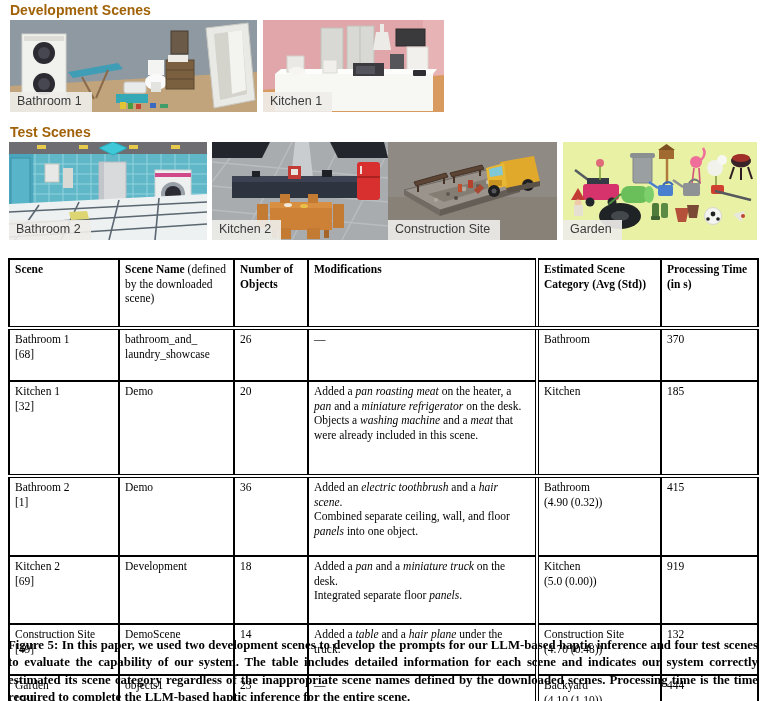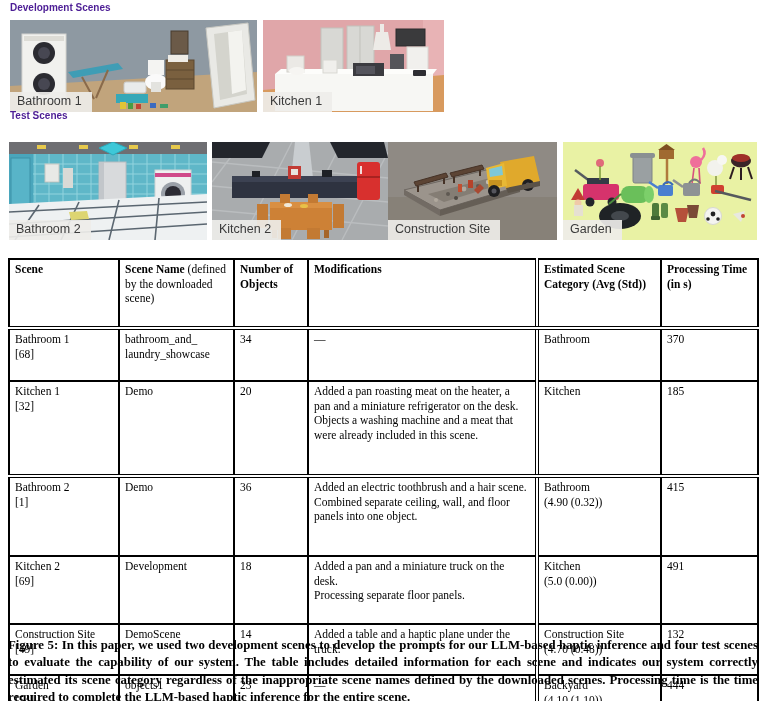--- a/index.html
+++ b/index.html
@@ -7,7 +7,7 @@
        font-family:"Liberation Serif",serif;color:#000;}
 
   .sec-heading{position:absolute;left:10px;font-family:"Liberation Sans",sans-serif;
-       font-weight:bold;font-size:10px;color:#4c1d95;}
+       font-weight:bold;font-size:14px;color:#a16207;}
   #dev-heading{top:2px;}
   #test-heading{top:110px;}
 

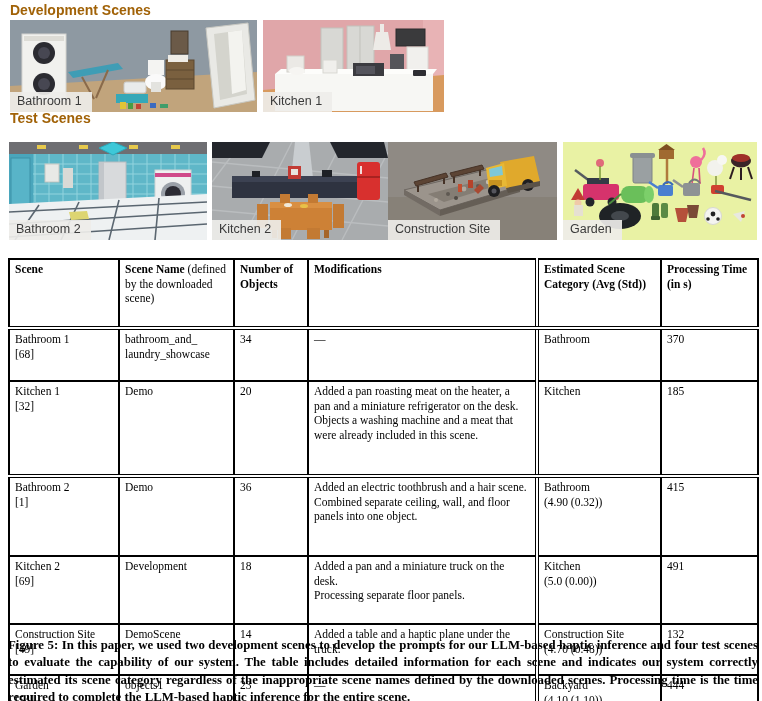--- a/index.html
+++ b/index.html
@@ -9,7 +9,7 @@
   .sec-heading{position:absolute;left:10px;font-family:"Liberation Sans",sans-serif;
        font-weight:bold;font-size:14px;color:#a16207;}
   #dev-heading{top:2px;}
-  #test-heading{top:110px;}
+  #test-heading{top:124px;}
 
   .scene{position:absolute;overflow:hidden;background:#888;}
   .scene svg{display:block;}

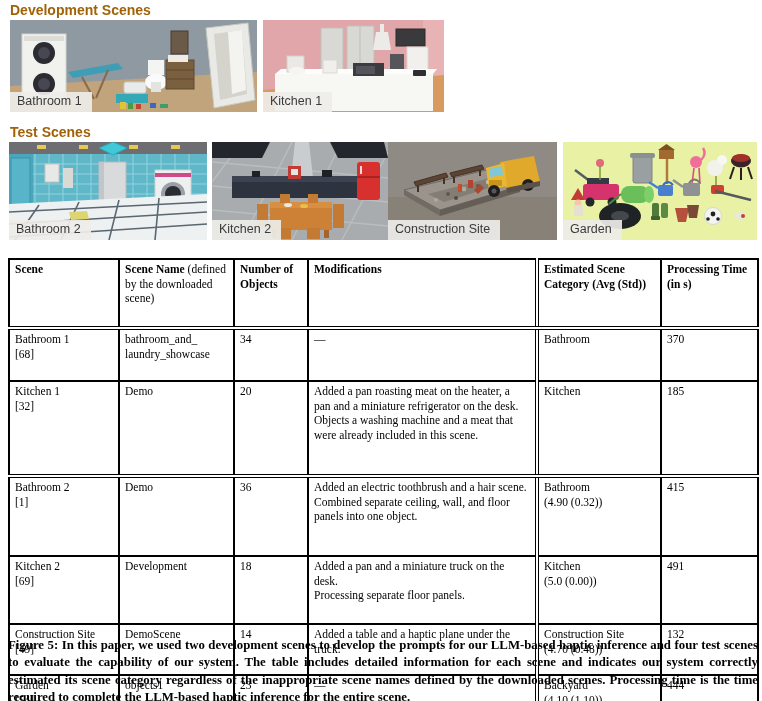--- a/index.html
+++ b/index.html
@@ -324,7 +324,7 @@
 [68]</td>
         <td class="pre">bathroom_and_
 laundry_showcase</td>
-        <td>34</td>
+        <td>26</td>
         <td>
           <div><span>—</span></div>
         </td>

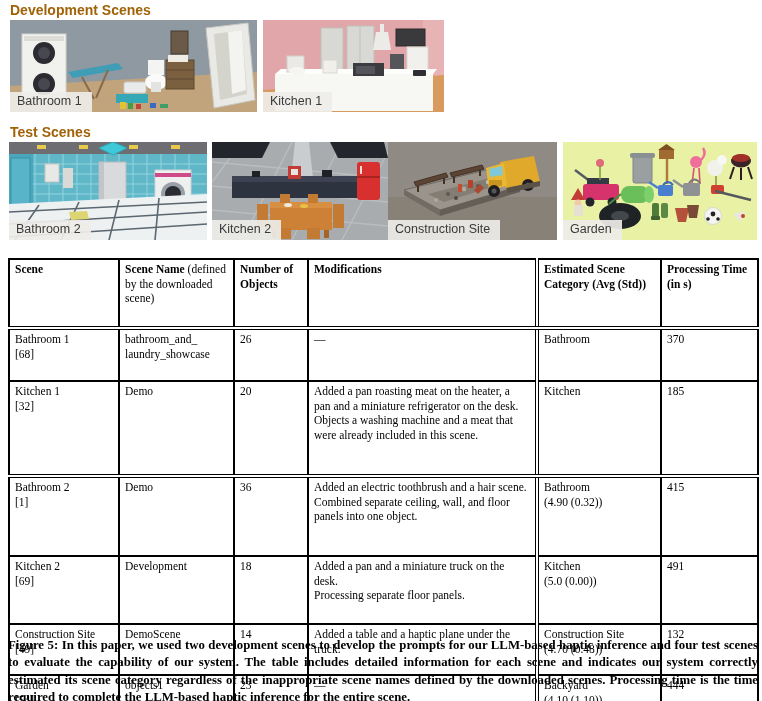--- a/index.html
+++ b/index.html
@@ -40,7 +40,7 @@
   .hb{font-weight:bold;}
   .hn{font-weight:normal;}
   .pre{white-space:pre-line;}
-  .it{}
+  .it{font-style:italic;}
 
   #caption{position:absolute;left:8px;top:624px;width:750px;font-weight:bold;
        font-size:12.8px;line-height:17.4px;text-align:justify;}

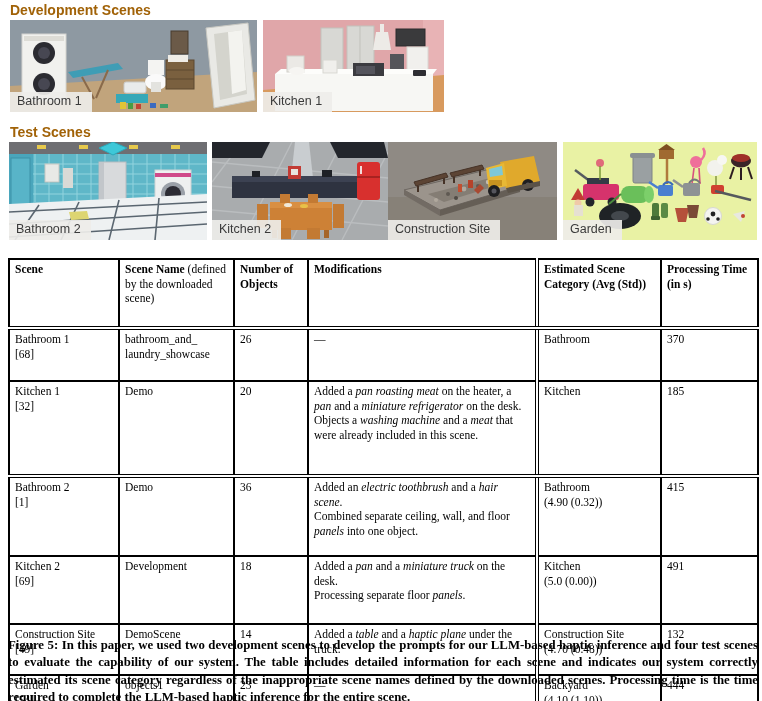--- a/index.html
+++ b/index.html
@@ -367,7 +367,7 @@
         </td>
         <td class="pre">Kitchen
 (5.0 (0.00))</td>
-        <td>491</td>
+        <td>919</td>
       </tr>
       <tr>
         <td class="pre">Construction Site

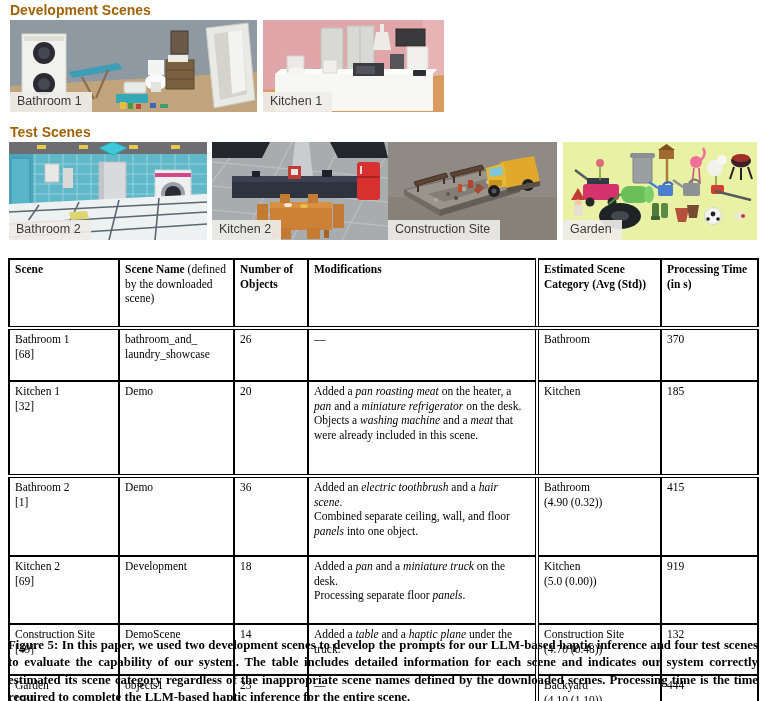--- a/index.html
+++ b/index.html
@@ -363,7 +363,7 @@
         <td>18</td>
         <td>
           <div><span>Added a </span><span class="it">pan</span><span> and a </span><span class="it">miniature truck</span><span> on the desk.</span></div>
-          <div><span>Processing separate floor </span><span class="it">panels</span><span>.</span></div>
+          <div><span>Integrated separate floor </span><span class="it">panels</span><span>.</span></div>
         </td>
         <td class="pre">Kitchen
 (5.0 (0.00))</td>

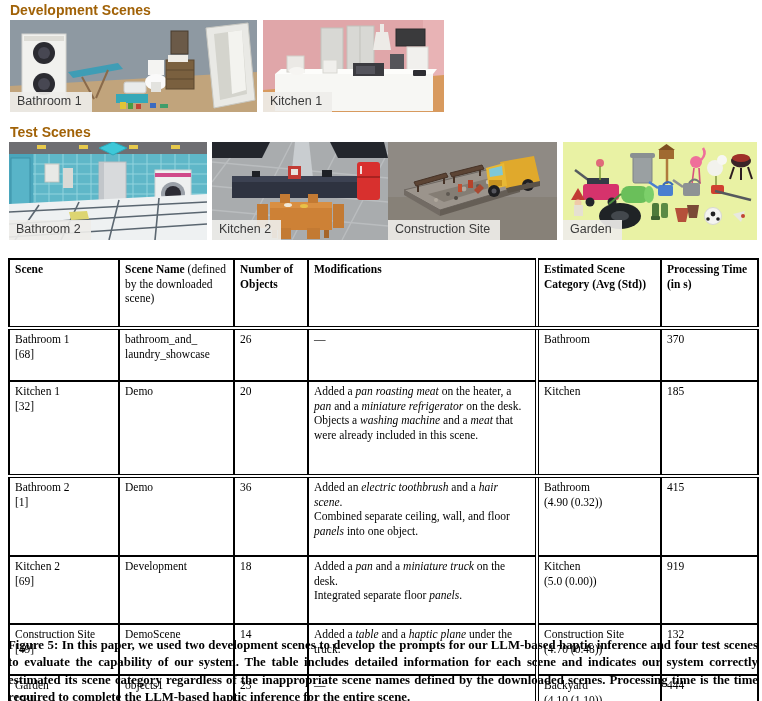--- a/index.html
+++ b/index.html
@@ -375,7 +375,7 @@
         <td class="pre">DemoScene</td>
         <td>14</td>
         <td>
-          <div><span>Added a </span><span class="it">table</span><span> and a </span><span class="it">haptic plane</span><span> under the truck.</span></div>
+          <div><span>Added a </span><span class="it">table</span><span> and a </span><span class="it">hair plane</span><span> under the truck.</span></div>
         </td>
         <td class="pre">Construction Site
 (4.70 (0.48))</td>

